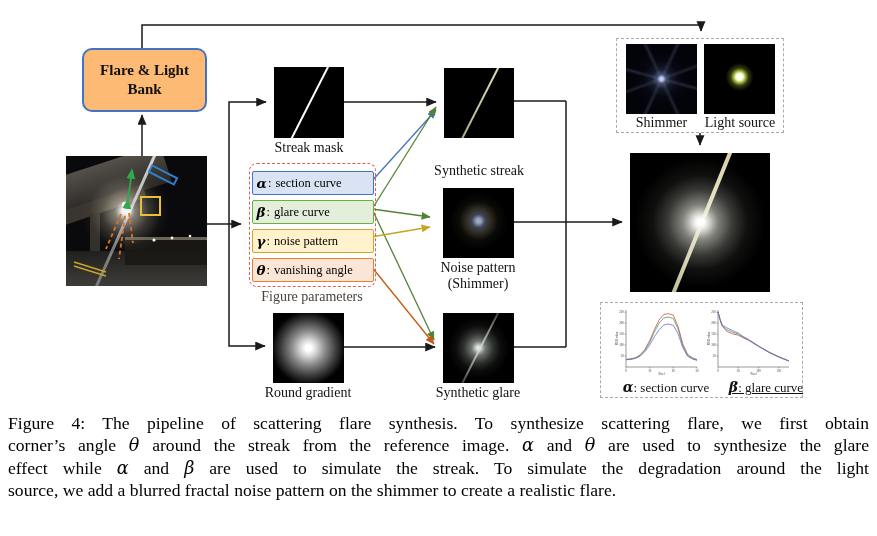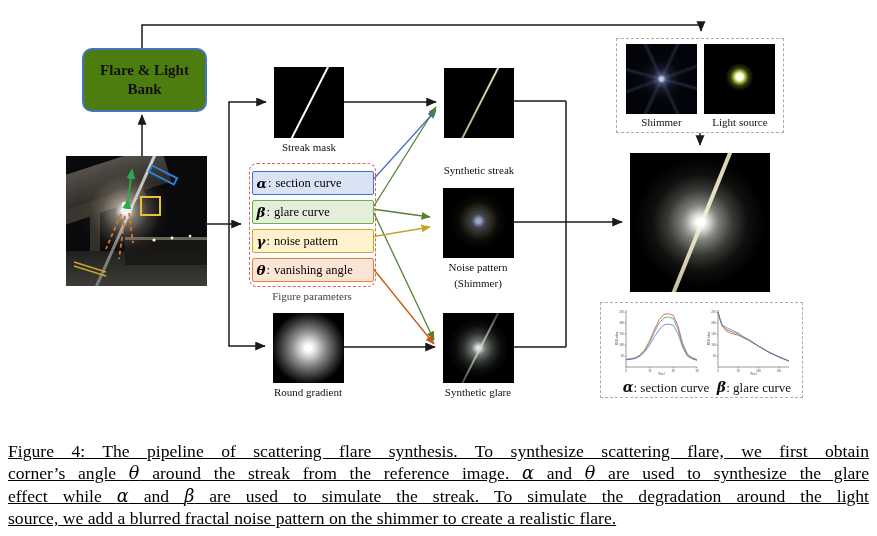--- a/index.html
+++ b/index.html
@@ -7,7 +7,7 @@
   .fig{position:absolute;left:0;top:0;width:877px;height:420px;background:#fff;}
   .imgbox{position:absolute;background:#000;overflow:hidden;}
   .lbl{position:absolute;font-size:11px;color:#111;text-align:center;line-height:15.5px;white-space:nowrap;}
-  .bank-box{position:absolute;left:82px;top:48px;width:121px;height:60px;background:#4d7c0f;border:2px solid #4472c4;border-radius:10px;display:flex;flex-direction:column;align-items:center;justify-content:center;font-weight:bold;font-size:15px;color:#111;line-height:19px;}
+  .bank-box{position:absolute;left:82px;top:48px;width:121px;height:60px;background:#fdba74;border:2px solid #4472c4;border-radius:10px;display:flex;flex-direction:column;align-items:center;justify-content:center;font-weight:bold;font-size:15px;color:#111;line-height:19px;}
   .params-box{position:absolute;left:249px;top:163px;width:127px;height:124px;border:1.5px dashed #d95f5f;border-radius:8px;box-sizing:border-box;padding-top:7px;}
   .param-row{margin:0 auto 5px auto;width:112px;height:22px;border:1.3px solid;border-radius:2px;display:flex;align-items:center;padding:0 4px;box-sizing:content-box;font-size:12.5px;white-space:nowrap;}
   .param-row .sym{font-weight:bold;font-style:italic;font-size:13.5px;font-family:"DejaVu Serif",serif;margin-right:1px;}

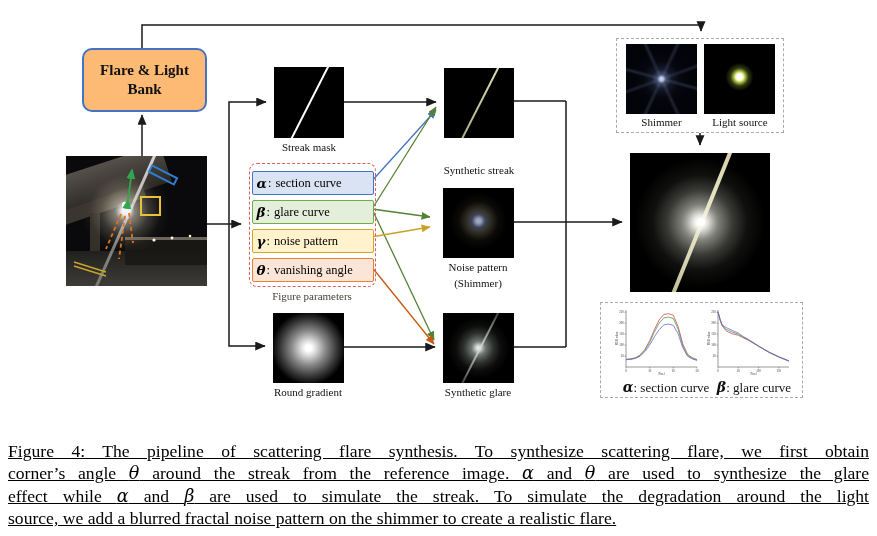--- a/index.html
+++ b/index.html
@@ -6,7 +6,7 @@
   body{width:877px;height:536px;position:relative;font-family:"Liberation Serif","DejaVu Serif",serif;}
   .fig{position:absolute;left:0;top:0;width:877px;height:420px;background:#fff;}
   .imgbox{position:absolute;background:#000;overflow:hidden;}
-  .lbl{position:absolute;font-size:11px;color:#111;text-align:center;line-height:15.5px;white-space:nowrap;}
+  .lbl{position:absolute;font-size:14px;color:#111;text-align:center;line-height:15.5px;white-space:nowrap;}
   .bank-box{position:absolute;left:82px;top:48px;width:121px;height:60px;background:#fdba74;border:2px solid #4472c4;border-radius:10px;display:flex;flex-direction:column;align-items:center;justify-content:center;font-weight:bold;font-size:15px;color:#111;line-height:19px;}
   .params-box{position:absolute;left:249px;top:163px;width:127px;height:124px;border:1.5px dashed #d95f5f;border-radius:8px;box-sizing:border-box;padding-top:7px;}
   .param-row{margin:0 auto 5px auto;width:112px;height:22px;border:1.3px solid;border-radius:2px;display:flex;align-items:center;padding:0 4px;box-sizing:content-box;font-size:12.5px;white-space:nowrap;}

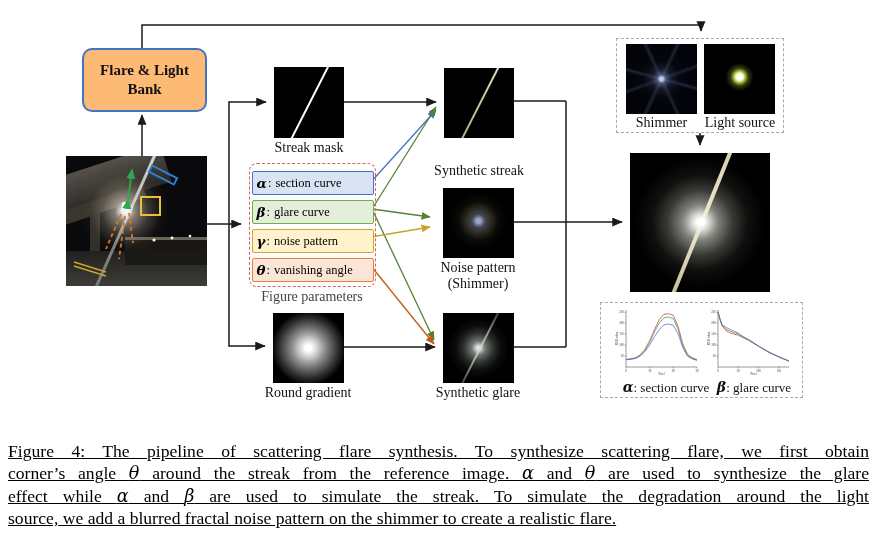--- a/index.html
+++ b/index.html
@@ -245,7 +245,7 @@
           <polyline points="12,4.753846153846155 14.028571428571428,11.769230769230766 16.057142857142857,17.68846153846154 20.114285714285714,20.53846153846154 22.142857142857142,21.41538461538461 26.200000000000003,23.388461538461534 32.285714285714285,26.019230769230766 36.34285714285714,29.08846153846154 42.42857142857143,32.37692307692308 52.57142857142857,38.95384615384616 62.714285714285715,44.87307692307692 72.85714285714286,49.69615384615385 83,53.86153846153846" fill="none" stroke="#6a6ad8" stroke-width="0.8"></polyline>
         </svg></div>
     <div class="plot-lbl" id="plot-lbl-0" style="left:13px;top:76px;width:104px;"><span class="sym">α</span>: section curve</div>
-    <div class="plot-lbl" id="plot-lbl-1" style="left:108px;top:76px;width:90px;"><span class="sym">β</span>: glare curve</div>
+    <div class="plot-lbl" id="plot-lbl-1" style="left:120px;top:76px;width:90px;text-decoration:underline;"><span class="sym">β</span>: glare curve</div>
   </div>
 
 </div>

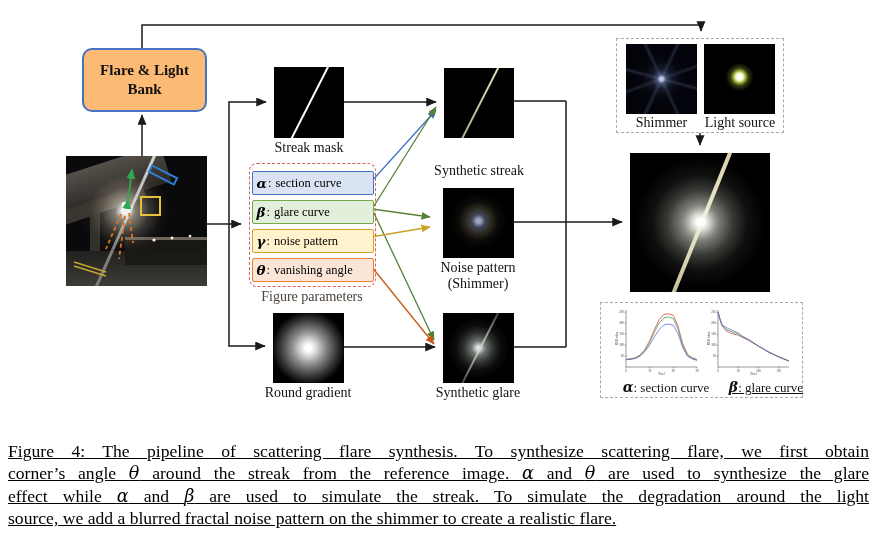--- a/index.html
+++ b/index.html
@@ -16,7 +16,7 @@
   .plot-lbl{position:absolute;font-size:13px;color:#111;text-align:center;white-space:nowrap;}
   .plot-lbl .sym{font-weight:bold;font-style:italic;font-size:14px;font-family:"DejaVu Serif",serif;}
   .streakline{position:absolute;left:50%;top:-25%;width:2px;height:150%;transform:rotate(27deg);transform-origin:center;}
-  .caption{position:absolute;left:8px;top:440px;width:861px;font-size:17.6px;line-height:22.4px;color:#000;text-decoration:underline;}
+  .caption{position:absolute;left:8px;top:412px;width:861px;font-size:17.6px;line-height:22.4px;color:#000;}
   .cap-line{text-align:justify;}
   .cap-line.just{text-align-last:justify;}
   .cap-line .gk{font-style:italic;font-family:"DejaVu Serif",serif;}

